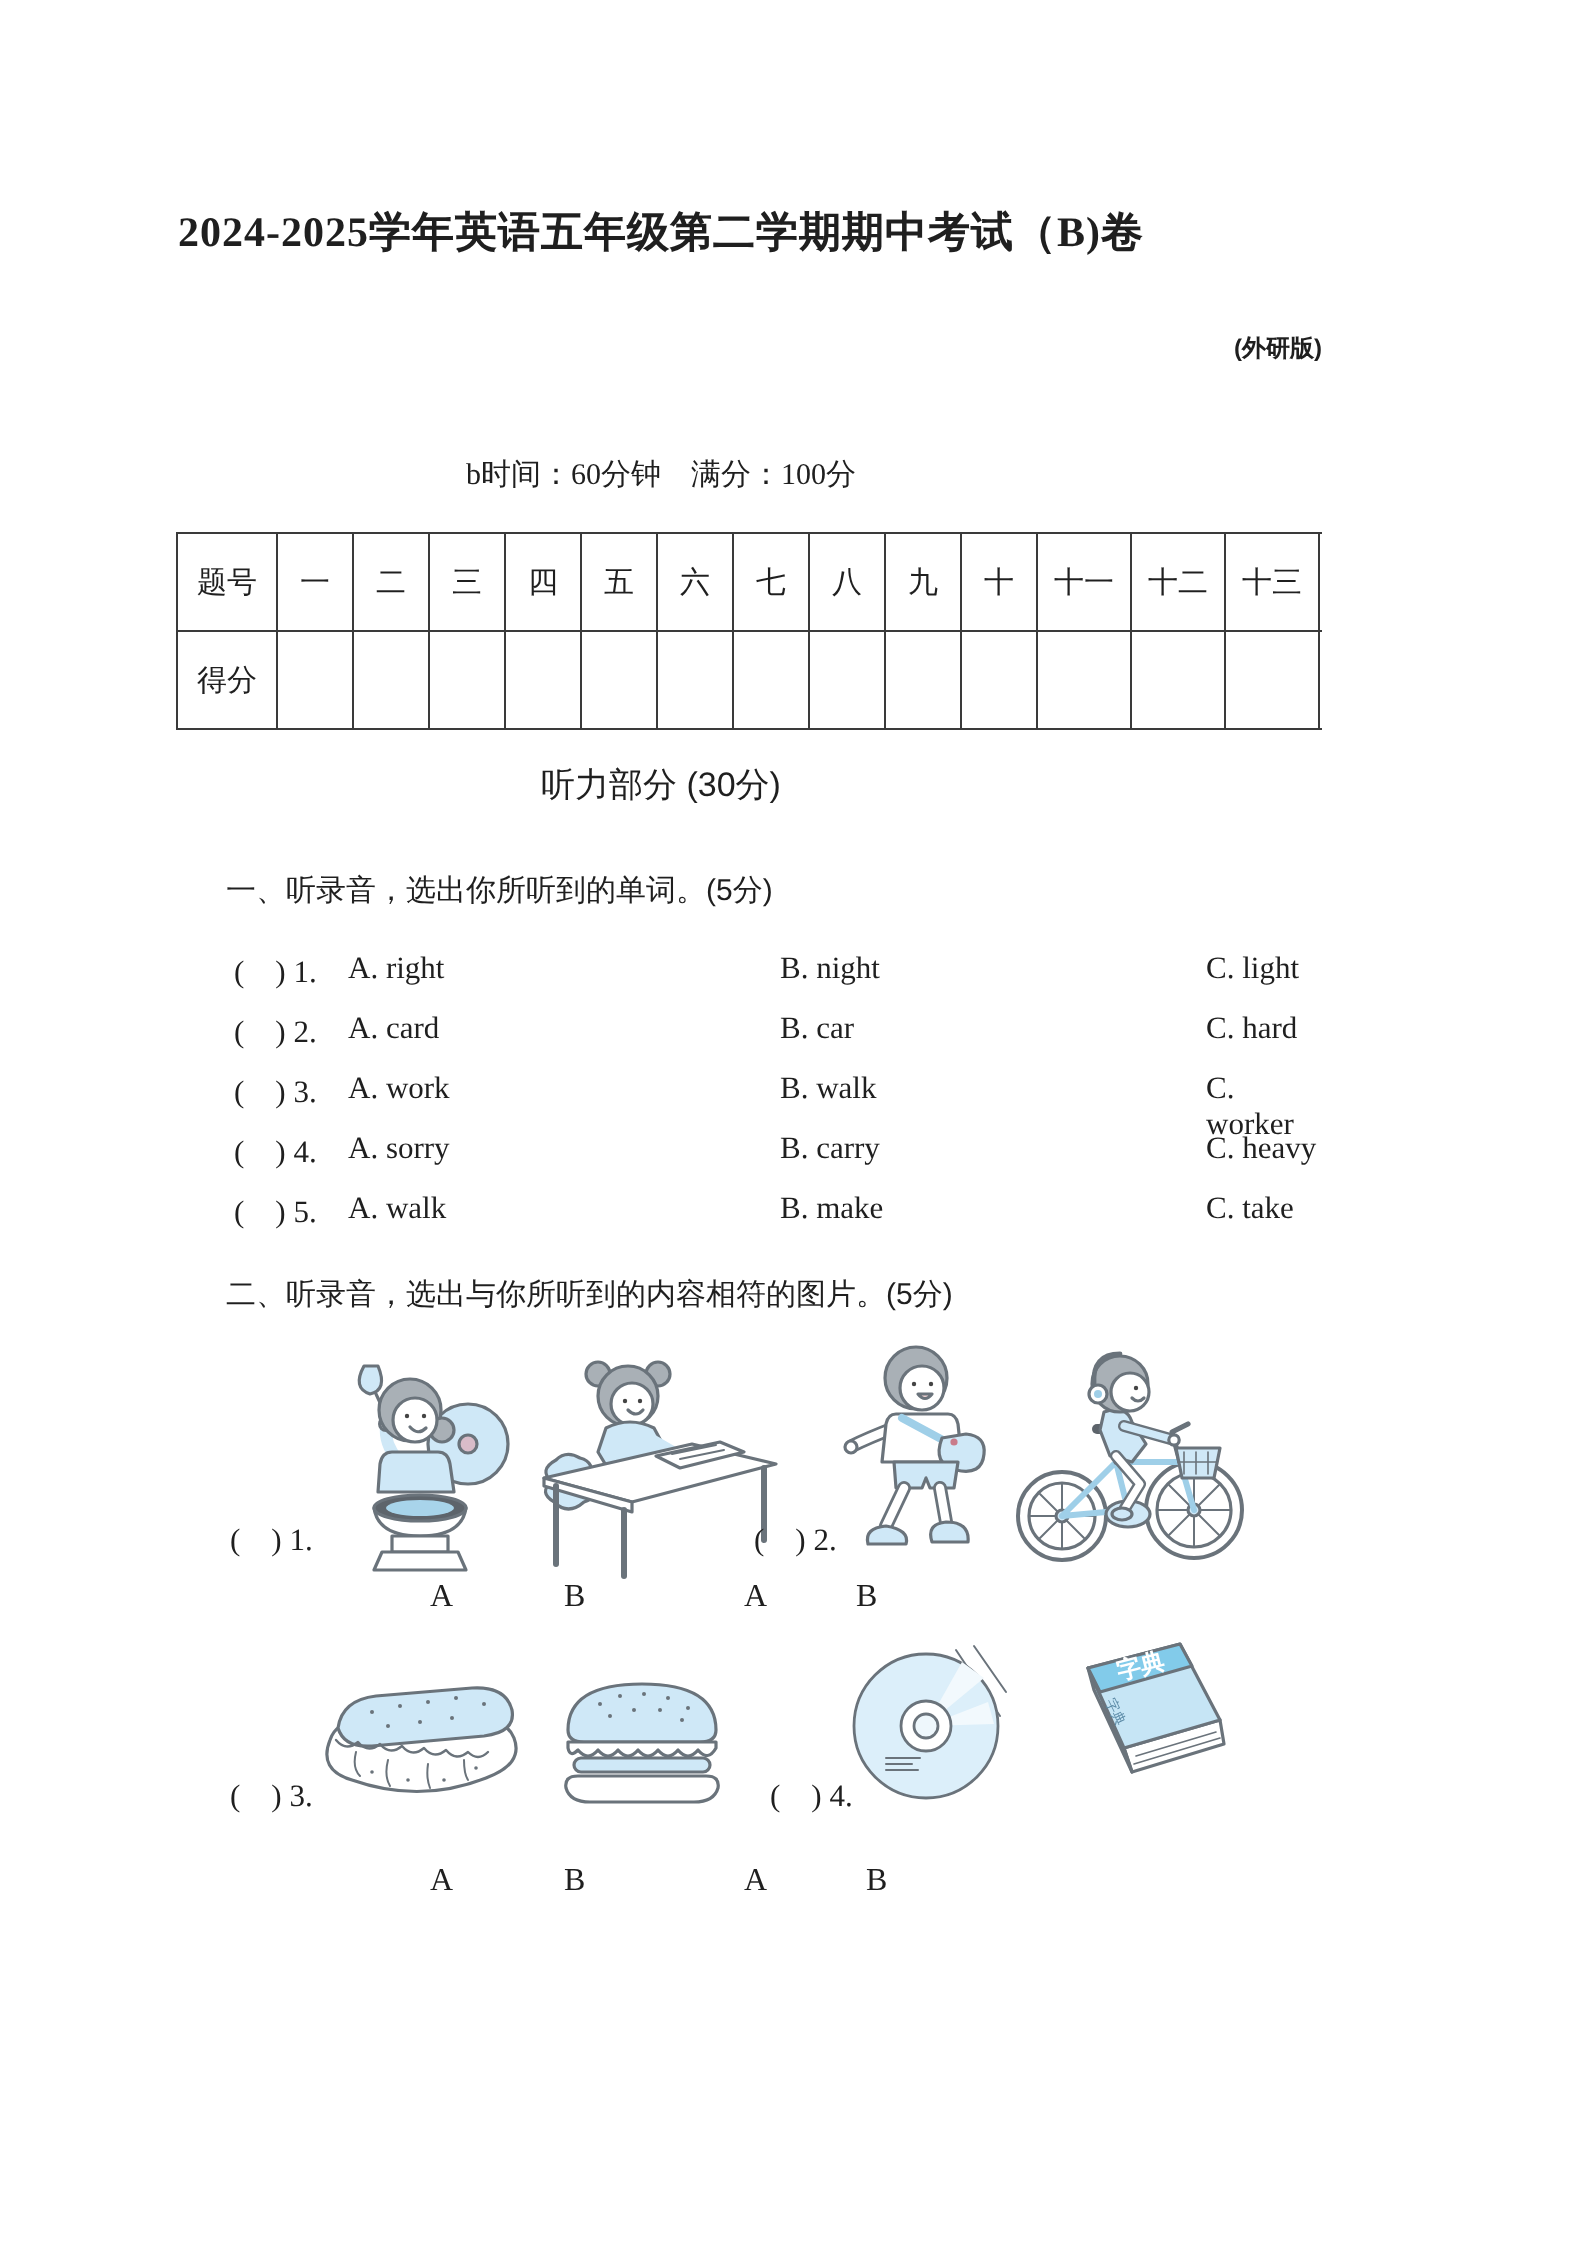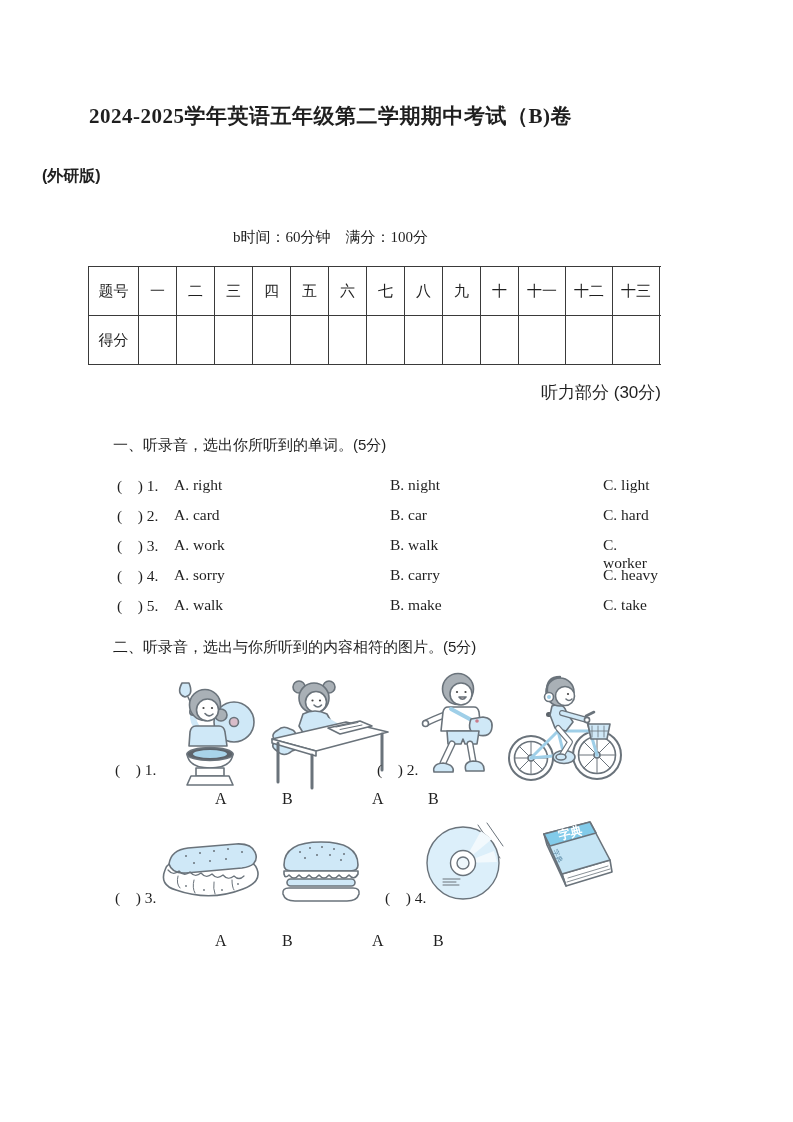--- a/index.html
+++ b/index.html
@@ -12,8 +12,8 @@
     font-family:"Liberation Serif",serif;font-weight:bold;font-size:21px;letter-spacing:.5px;
   }
   .subtitle{
-    position:absolute;top:166px;left:0;width:100%;text-align:left;
-    font-weight:bold;font-size:16px;padding-left:42px;
+    position:absolute;top:166px;left:0;width:100%;text-align:right;
+    font-weight:bold;font-size:12px;
   }
   .exam-info{
     position:absolute;top:228px;left:0;width:100%;text-align:center;

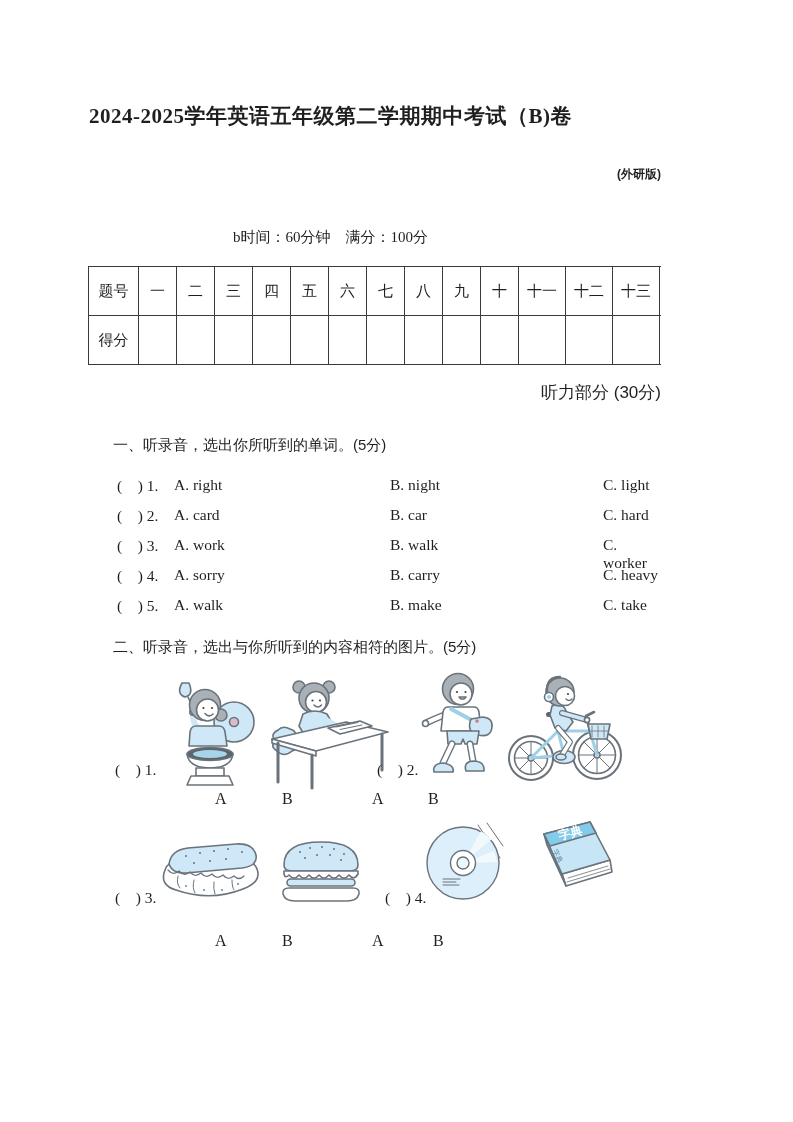--- a/index.html
+++ b/index.html
@@ -28,7 +28,7 @@
     font-size:15px;padding:0;overflow:hidden;
   }
   .section-heading{
-    position:absolute;top:381px;left:0;width:100%;text-align:right;font-size:17px;
+    position:absolute;top:381px;left:0;width:100%;text-align:center;font-size:17px;
   }
   .instruction{position:absolute;left:113px;font-size:15px;}
   .q-row{position:absolute;left:0;width:100%;height:22px;

